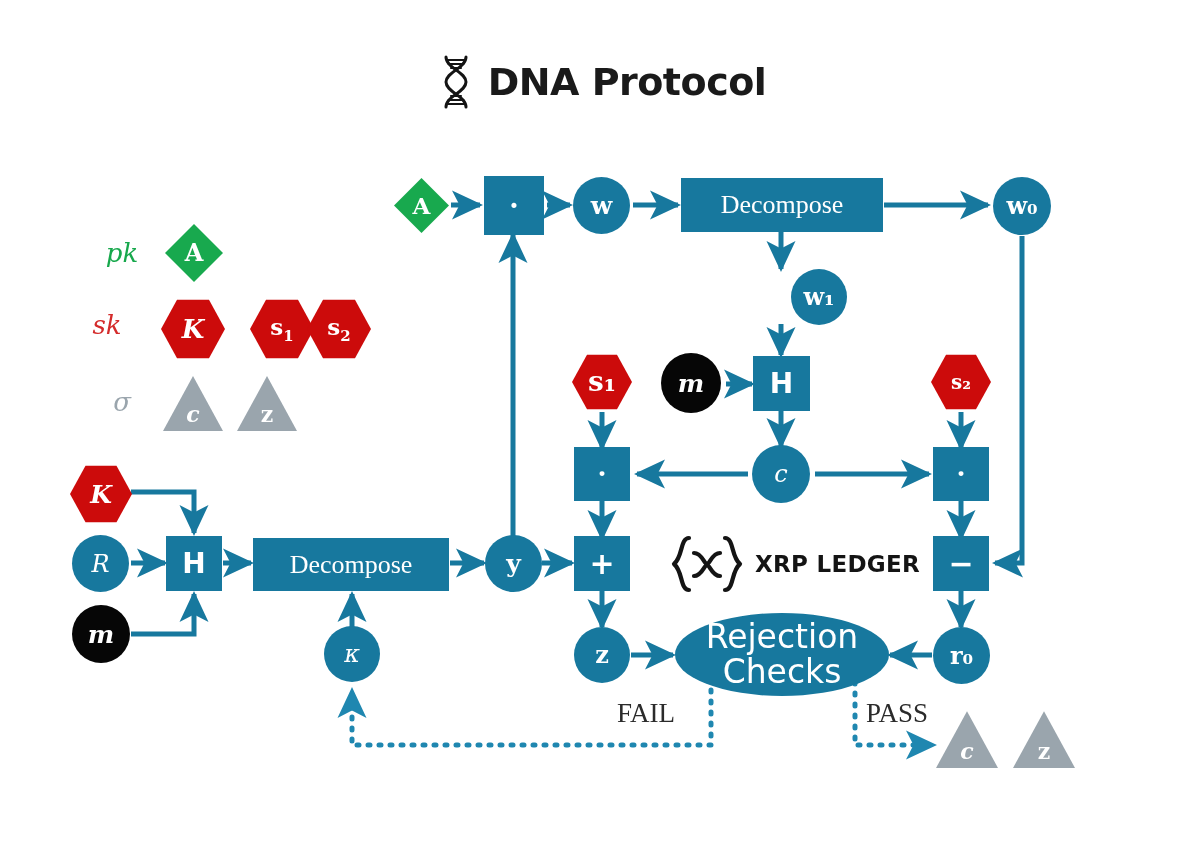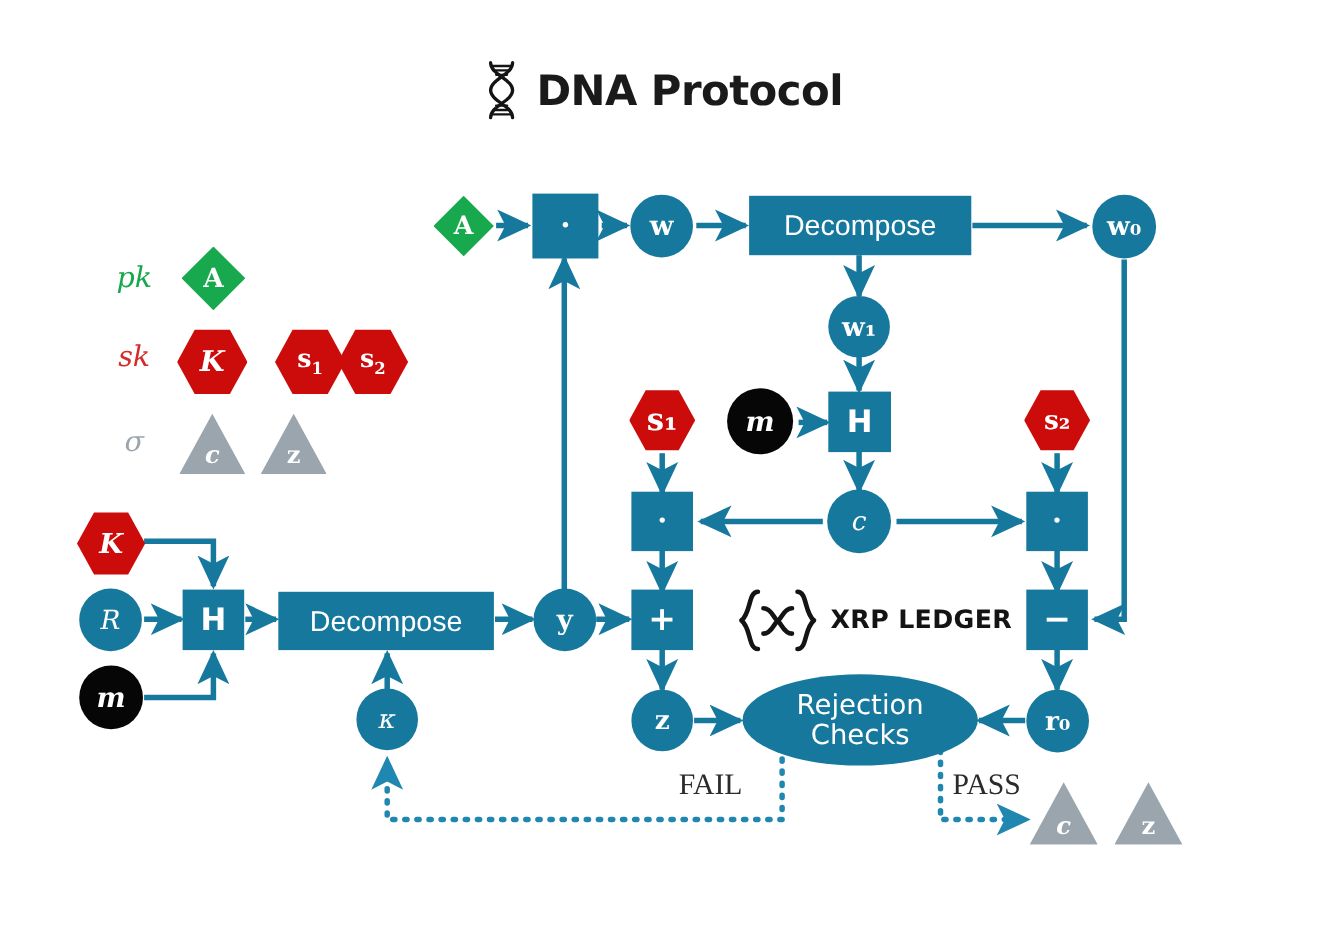--- a/index.html
+++ b/index.html
@@ -90,7 +90,7 @@
     background: #17789e;
   }
   .procbox .glyph {
-    font-family: Liberation Sans, sans-serif;
+    font-family: Liberation Serif, serif;
     font-weight: 400;
   }
   

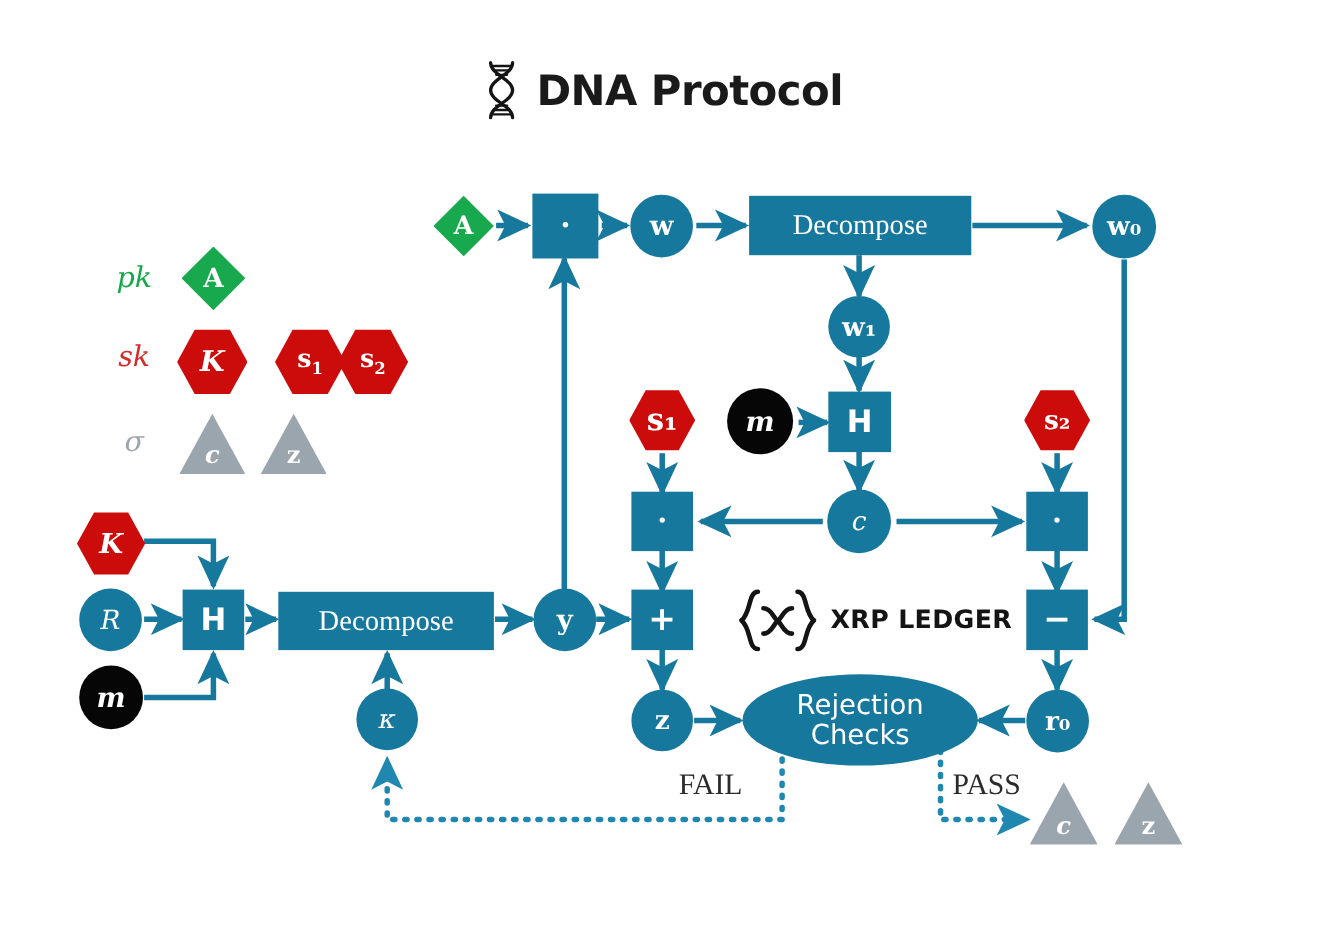--- a/index.html
+++ b/index.html
@@ -315,7 +315,7 @@
     <span class="glyph" style="font-size:24px;">w₀</span>
   </div>
 
-  <div class="node circ" style="left:753px; top:269px; width:56px; height:56px;">
+  <div class="node circ" style="left:791px; top:269px; width:56px; height:56px;">
     <span class="glyph" style="font-size:24px;">w₁</span>
   </div>
 

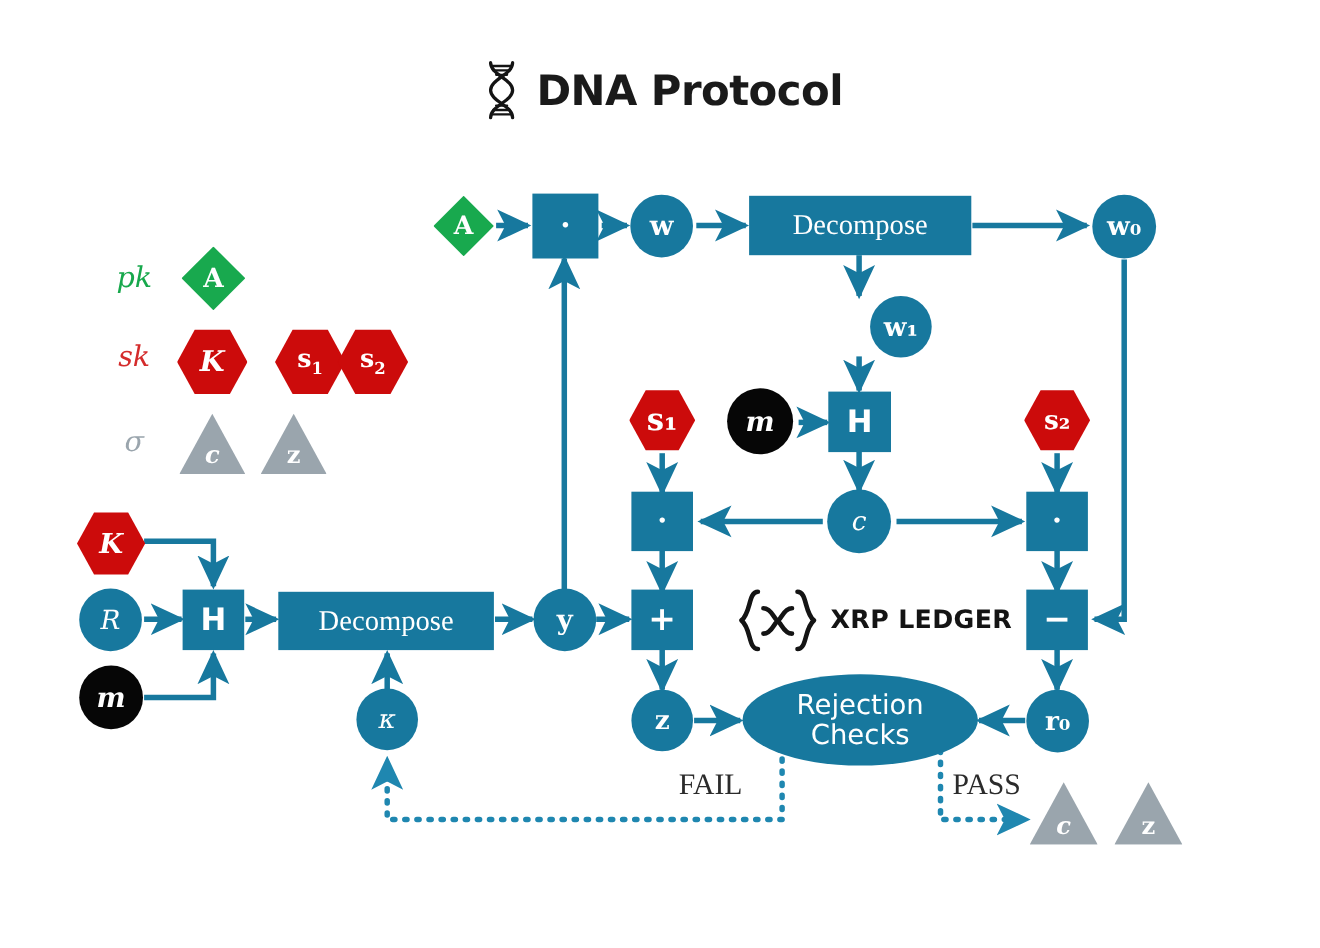--- a/index.html
+++ b/index.html
@@ -276,7 +276,7 @@
     <span class="glyph" style="font-size:24px;">A</span>
   </div>
 
-  <div class="legend-label sk" style="left:95px; top:310px; width:54px;">sk</div>
+  <div class="legend-label sk" style="left:80px; top:310px; width:54px;">sk</div>
   <div class="node hexred" style="left:161px; top:298px; width:64px; height:62px;">
     <span class="glyph" style="font-size:26px; font-style:italic;">K</span>
   </div>

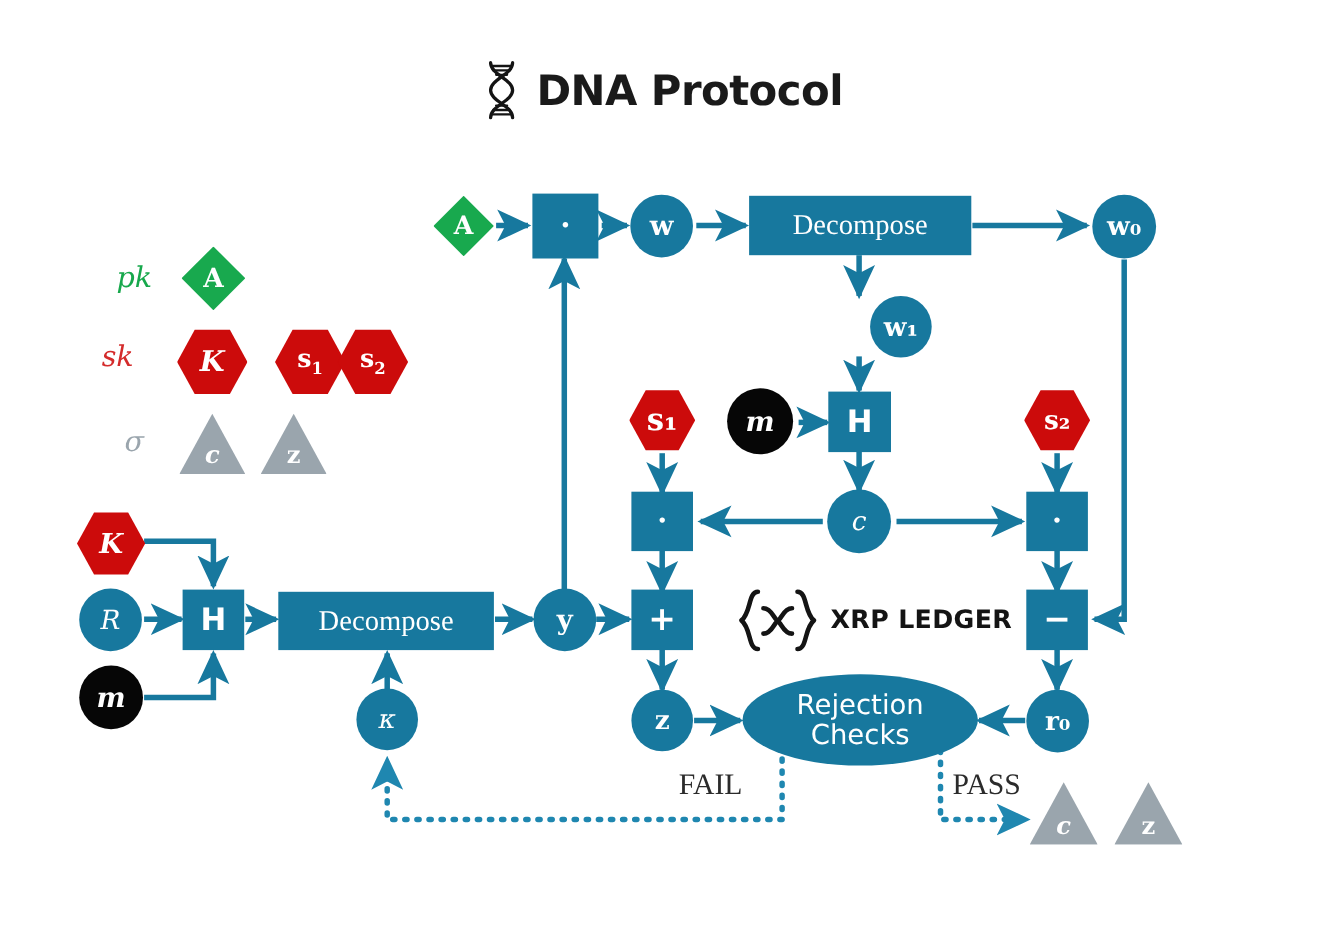--- a/index.html
+++ b/index.html
@@ -332,7 +332,7 @@
   </div>
 
   <div class="node hexred" style="left:931px; top:353px; width:60px; height:58px;">
-    <span class="glyph" style="font-size:24px;">s₂</span>
+    <span class="glyph" style="font-size:20px;">s₂</span>
   </div>
 
   <div class="node sq" style="left:574px; top:447px; width:56px; height:54px;">

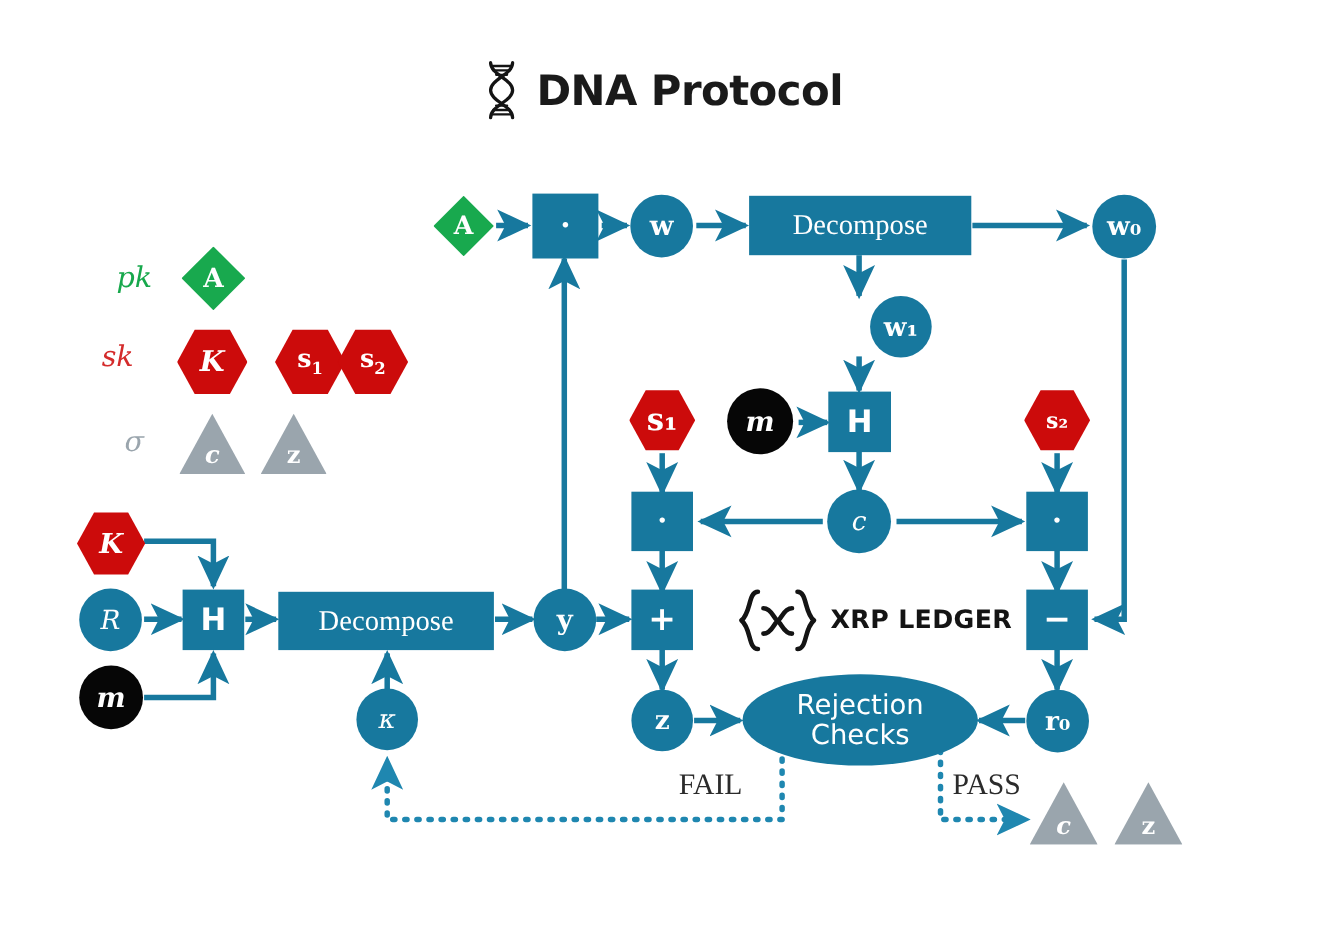--- a/index.html
+++ b/index.html
@@ -388,7 +388,7 @@
   </div>
 
   <div class="node ellipse" style="left:675px; top:613px; width:214px; height:83px;">
-    <span class="glyph" style="font-size:25px;">
+    <span class="glyph" style="font-size:33px;">
       <span>Rejection</span><br>
       <span>Checks</span>
     </span>

